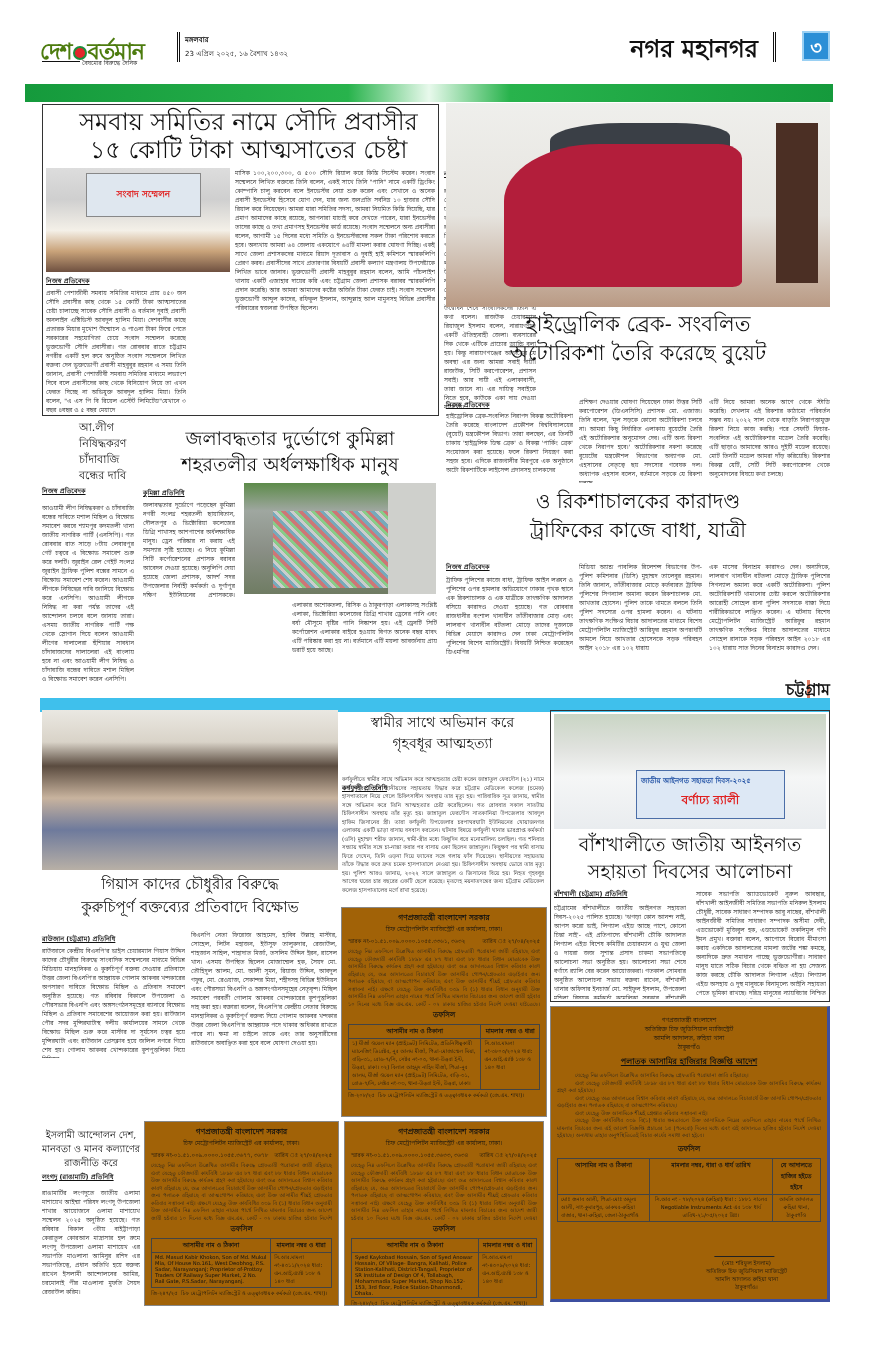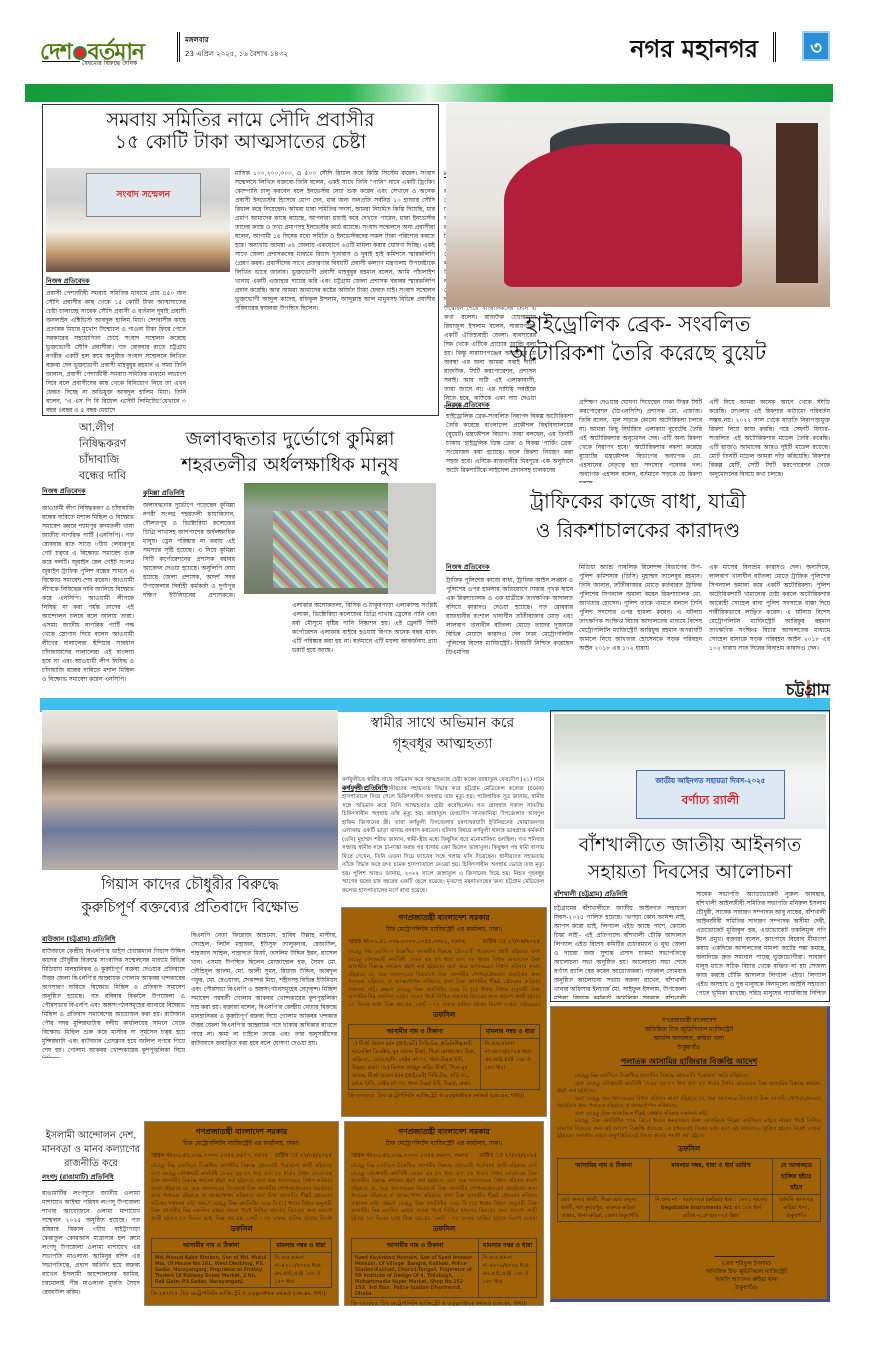--- a/index.html
+++ b/index.html
@@ -69,7 +69,7 @@
 <div class="abs greenbar"></div>
 
 <div class="abs box" style="left:42px;top:104px;width:397px;height:312px;">
-  <div class="abs hl" style="left:0;top:4px;width:395px;font-size:19px;">
+  <div class="abs hl" style="left:8px;top:4px;width:395px;font-size:24px;">
     <div>সমবায় সমিতির নামে সৌদি প্রবাসীর</div>
     <div>১৫ কোটি  টাকা আত্মসাতের চেষ্টা</div>
   </div>

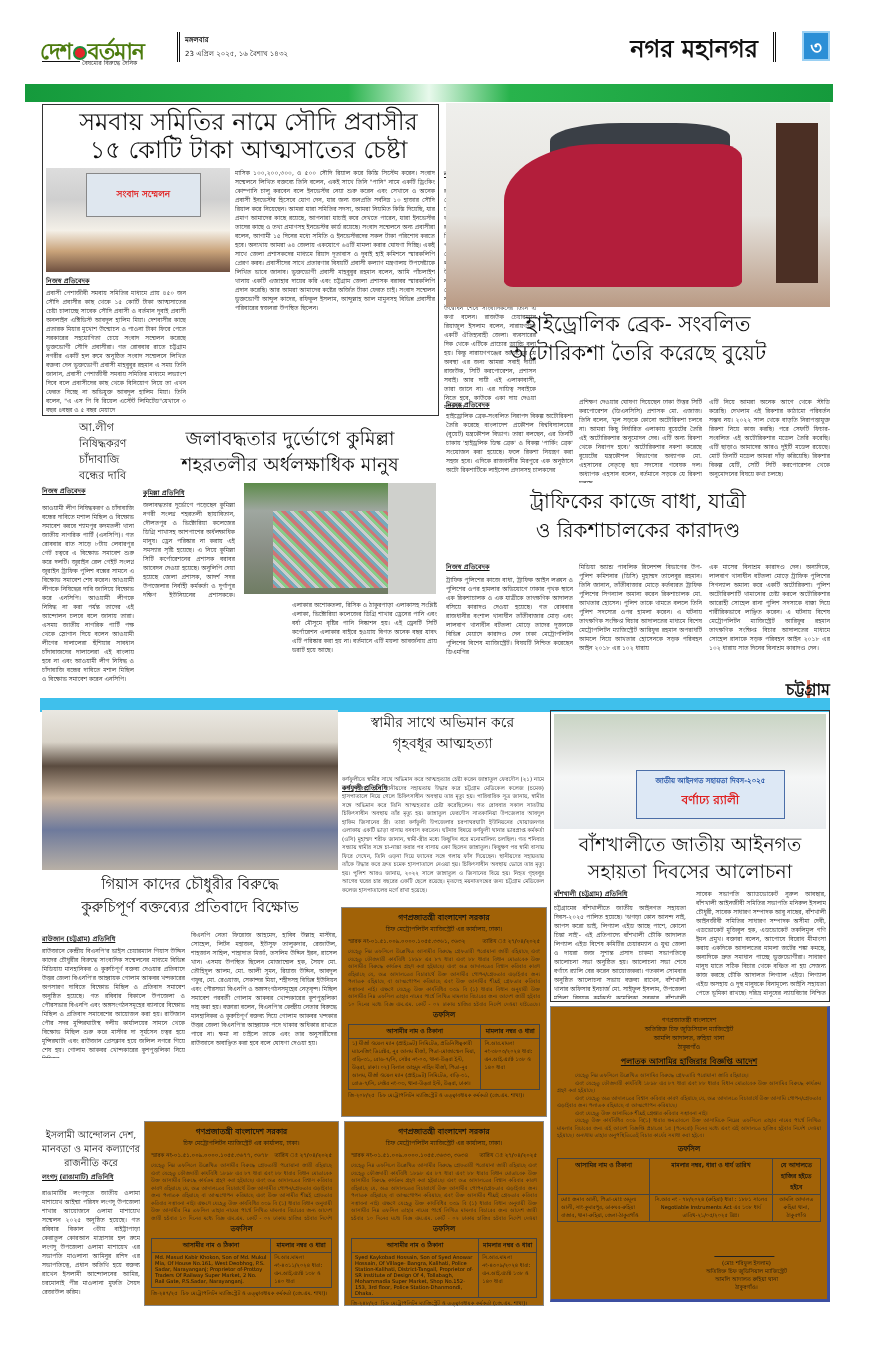--- a/index.html
+++ b/index.html
@@ -131,8 +131,8 @@
 <div class="abs txt" style="left:292px;top:600px;width:145px;height:55px;">এলাকার অশোকতলা, রিসিক ও ঠাকুরপাড়া এলাকাসহ সংশ্লিষ্ট এলাকা, ভিক্টোরিয়া কলেজের ডিগ্রি শাখার ড্রেনের পানি এবং বর্ষা মৌসুমে বৃষ্টির পানি নিষ্কাশন হয়। এই ড্রেনটি সিটি কর্পোরেশন এলাকার বাইরে হওয়ায় বিগত অনেক বছর যাবৎ এটি পরিষ্কার করা হয় না। বর্তমানে এটি ময়লা আবর্জনায় প্রায় ভরাট হয়ে আছে।</div>
 
 <div class="abs hl" style="left:446px;top:487px;width:384px;font-size:20px;line-height:29px;">
+  <div>ও রিকশাচালকের কারাদণ্ড</div>
   <div>ট্রাফিকের কাজে বাধা, যাত্রী</div>
-  <div>ও রিকশাচালকের কারাদণ্ড</div>
 </div>
 <div class="abs byline" style="left:446px;top:562px;">নিজস্ব প্রতিবেদক</div>
 <div class="abs txt" style="left:446px;top:575px;width:127px;height:80px;">ট্রাফিক পুলিশের কাজে বাধা, ট্রাফিক আইন লঙ্ঘন ও পুলিশের ওপর হামলার অভিযোগে ঢাকার পৃথক স্থানে এক রিকশাচালক ও এক যাত্রীকে তাৎক্ষণিক আদালত বসিয়ে কারাদণ্ড দেওয়া হয়েছে। গত রোববার রাজধানীর বংশাল থানাধীন তাঁতীবাজার মোড় এবং লালবাগ থানাধীন বটতলা মোড়ে তাদের দুজনকে বিভিন্ন মেয়াদে কারাদণ্ড দেন ঢাকা মেট্রোপলিটন পুলিশের বিশেষ ম্যাজিস্ট্রেট। বিষয়টি নিশ্চিত করেছেন ডিএমপির</div>

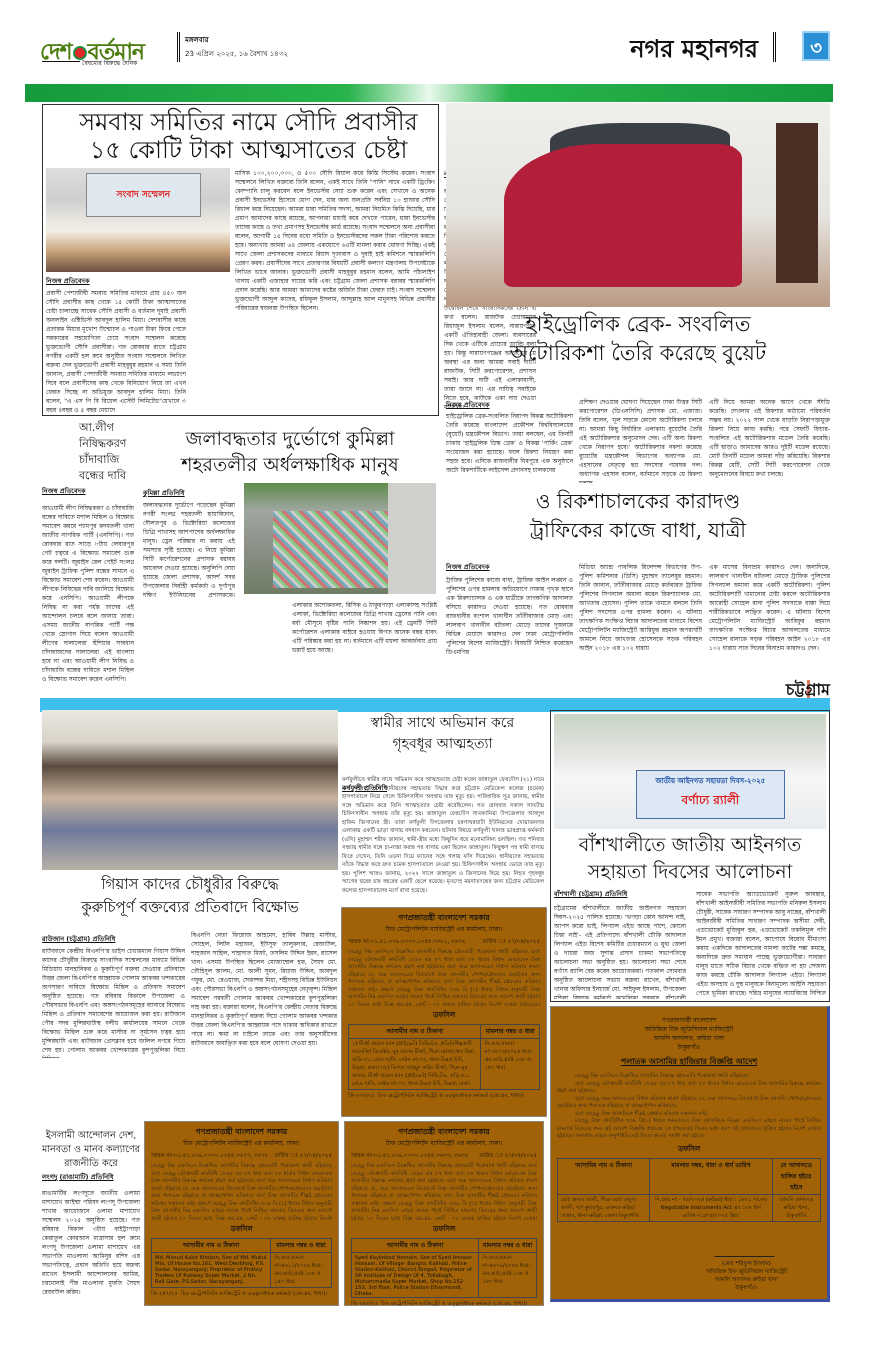--- a/index.html
+++ b/index.html
@@ -37,7 +37,7 @@
 .ph-crowd{background:linear-gradient(180deg,#eae8e2 0%,#d9d3c8 20%,#5a4b3f 35%,#c8b39e 55%,#6e7a9c 75%,#b8b0a6 100%)}
 .ph-rally{background:linear-gradient(180deg,#c9d5c4 0%,#e0e2de 30%,#f5f6f6 55%,#e9ecef 100%)}
 .ph-rally .banner{position:absolute;left:30%;top:49%;width:55%;height:42%;background:#dde8f5;border:1px solid #4b6ea8}
-.ph-rally .banner .t1{position:absolute;left:3%;top:8%;width:94%;font-size:7px;color:#1d4ea3;font-weight:bold;text-align:center}
+.ph-rally .banner .t1{position:absolute;left:3%;top:8%;width:94%;font-size:7px;color:#1d4ea3;font-weight:bold;text-align:left}
 .ph-rally .banner .t2{position:absolute;left:0;top:42%;width:100%;font-size:12px;color:#e02020;font-weight:bold;text-align:center}
 .notice{border:1px solid #888;background:#a16207}
 .notice .h1{font-size:7.5px;font-weight:bold;text-align:center}

